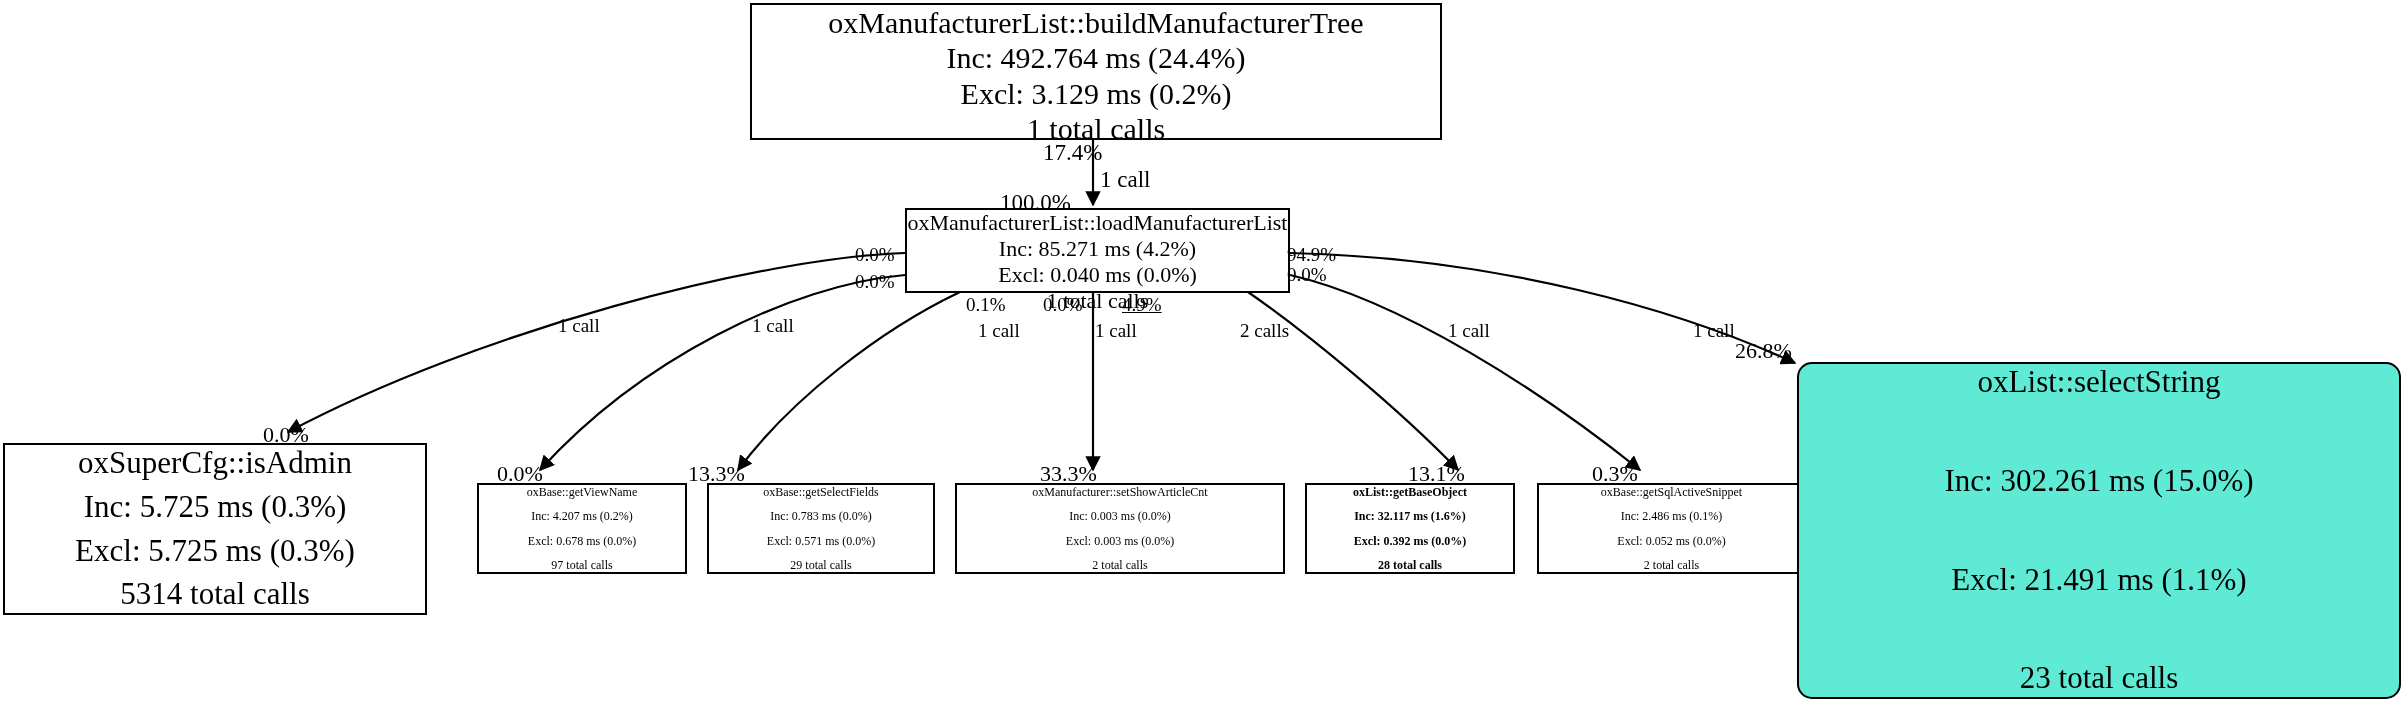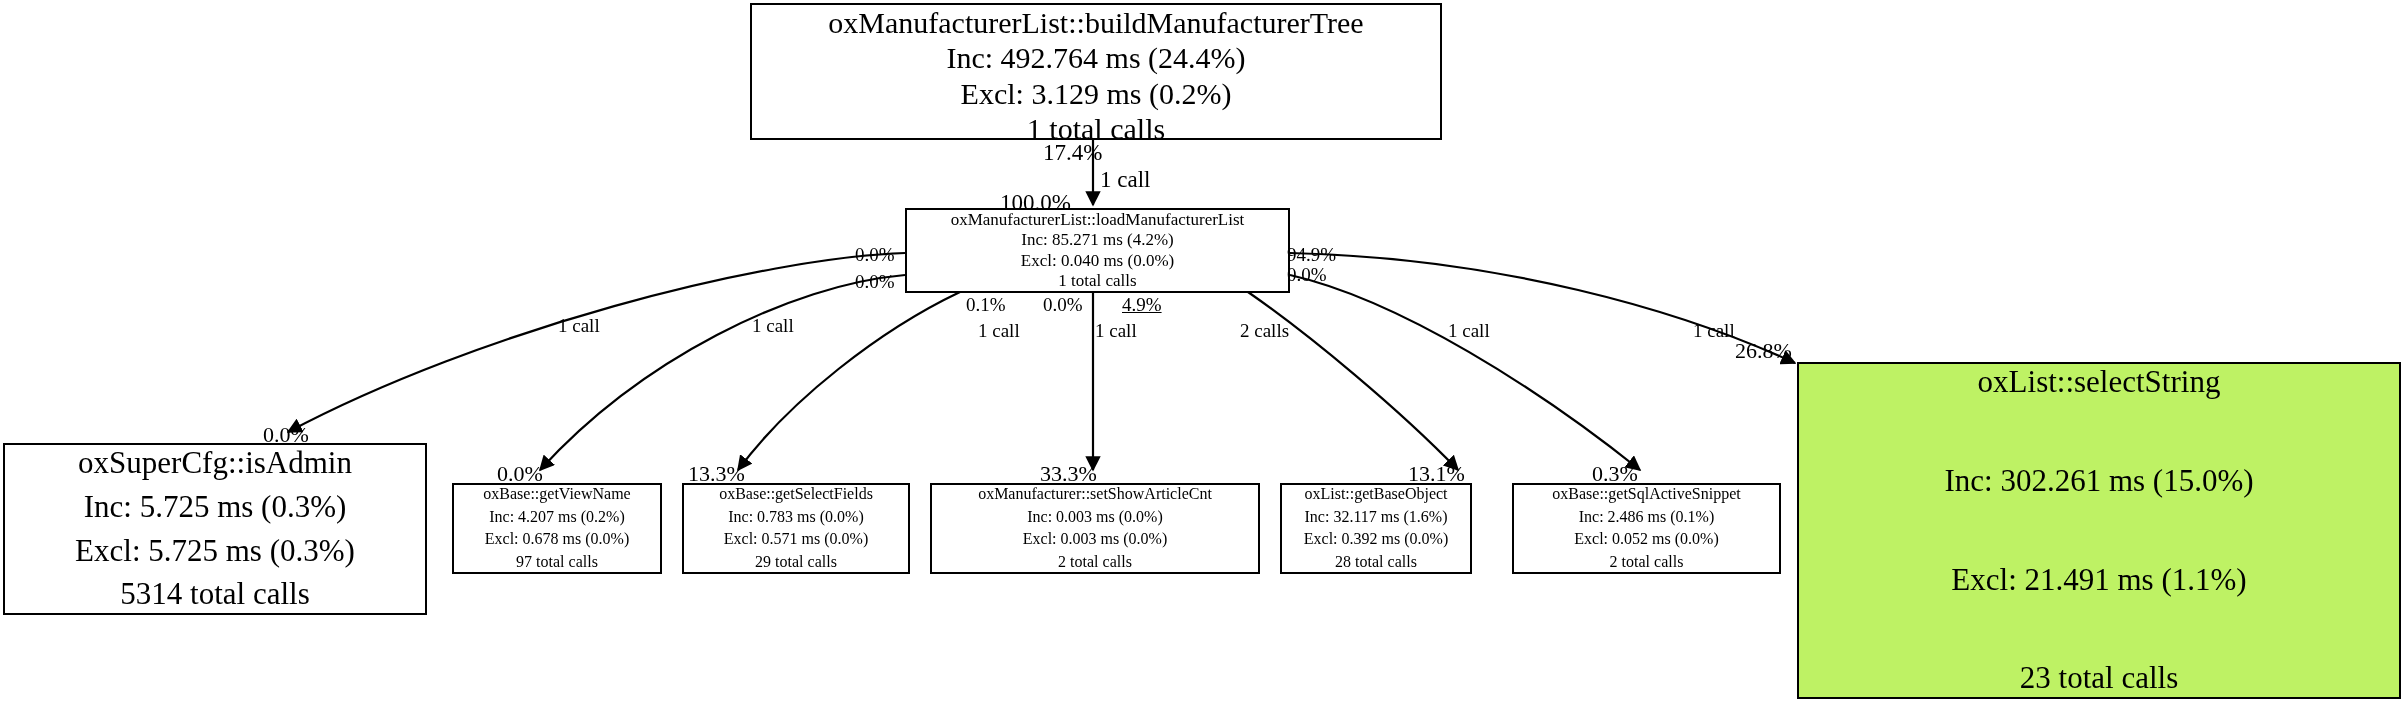--- a/index.html
+++ b/index.html
@@ -39,7 +39,7 @@
   }
   .node .ln { display: block; }
   .node-root   { font-size: 30px; }
-  .node-mid    { font-size: 17px; font-family: Liberation Serif, serif; }
+  .node-mid    { font-size: 22px; font-family: Liberation Serif, serif; }
   .node-big    { font-size: 31px; }
   .node-small  { font-size: 16px; }
   .node-red {

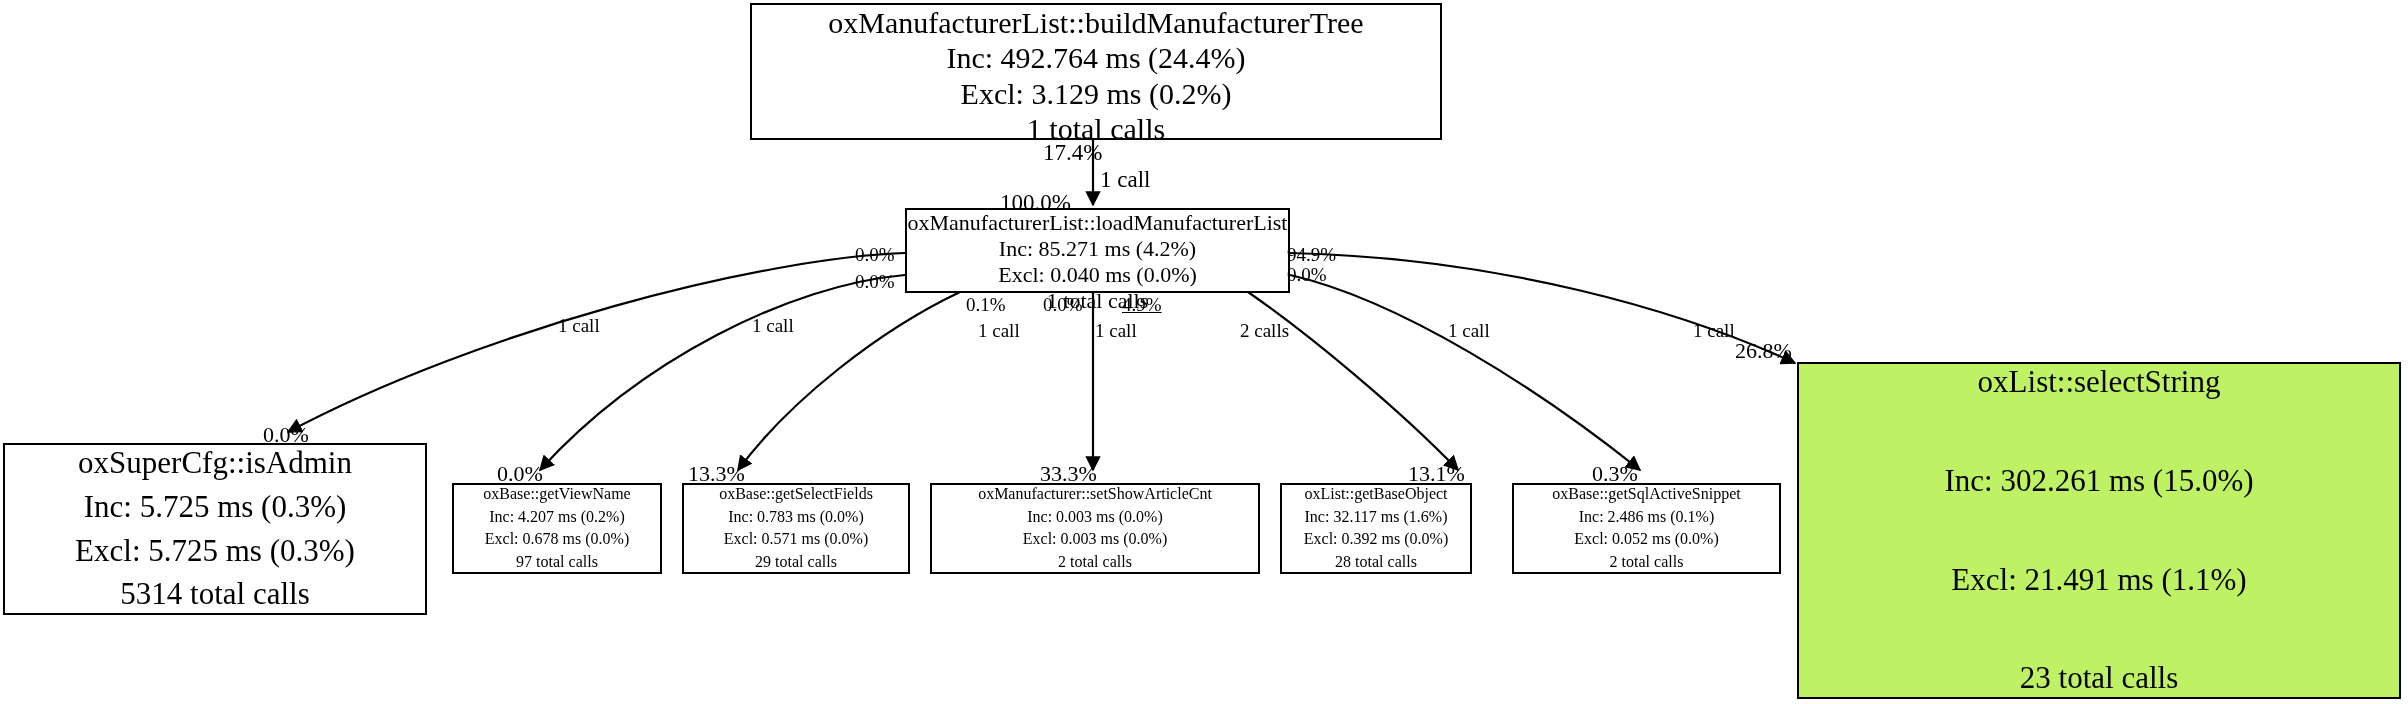--- a/index.html
+++ b/index.html
@@ -43,8 +43,9 @@
   .node-big    { font-size: 31px; }
   .node-small  { font-size: 16px; }
   .node-red {
-    background: #bef264;
+    background: #5eead4;
     border-color: #000000;
+    border-radius: 15px;
   }
   .edge-label {
     position: absolute;

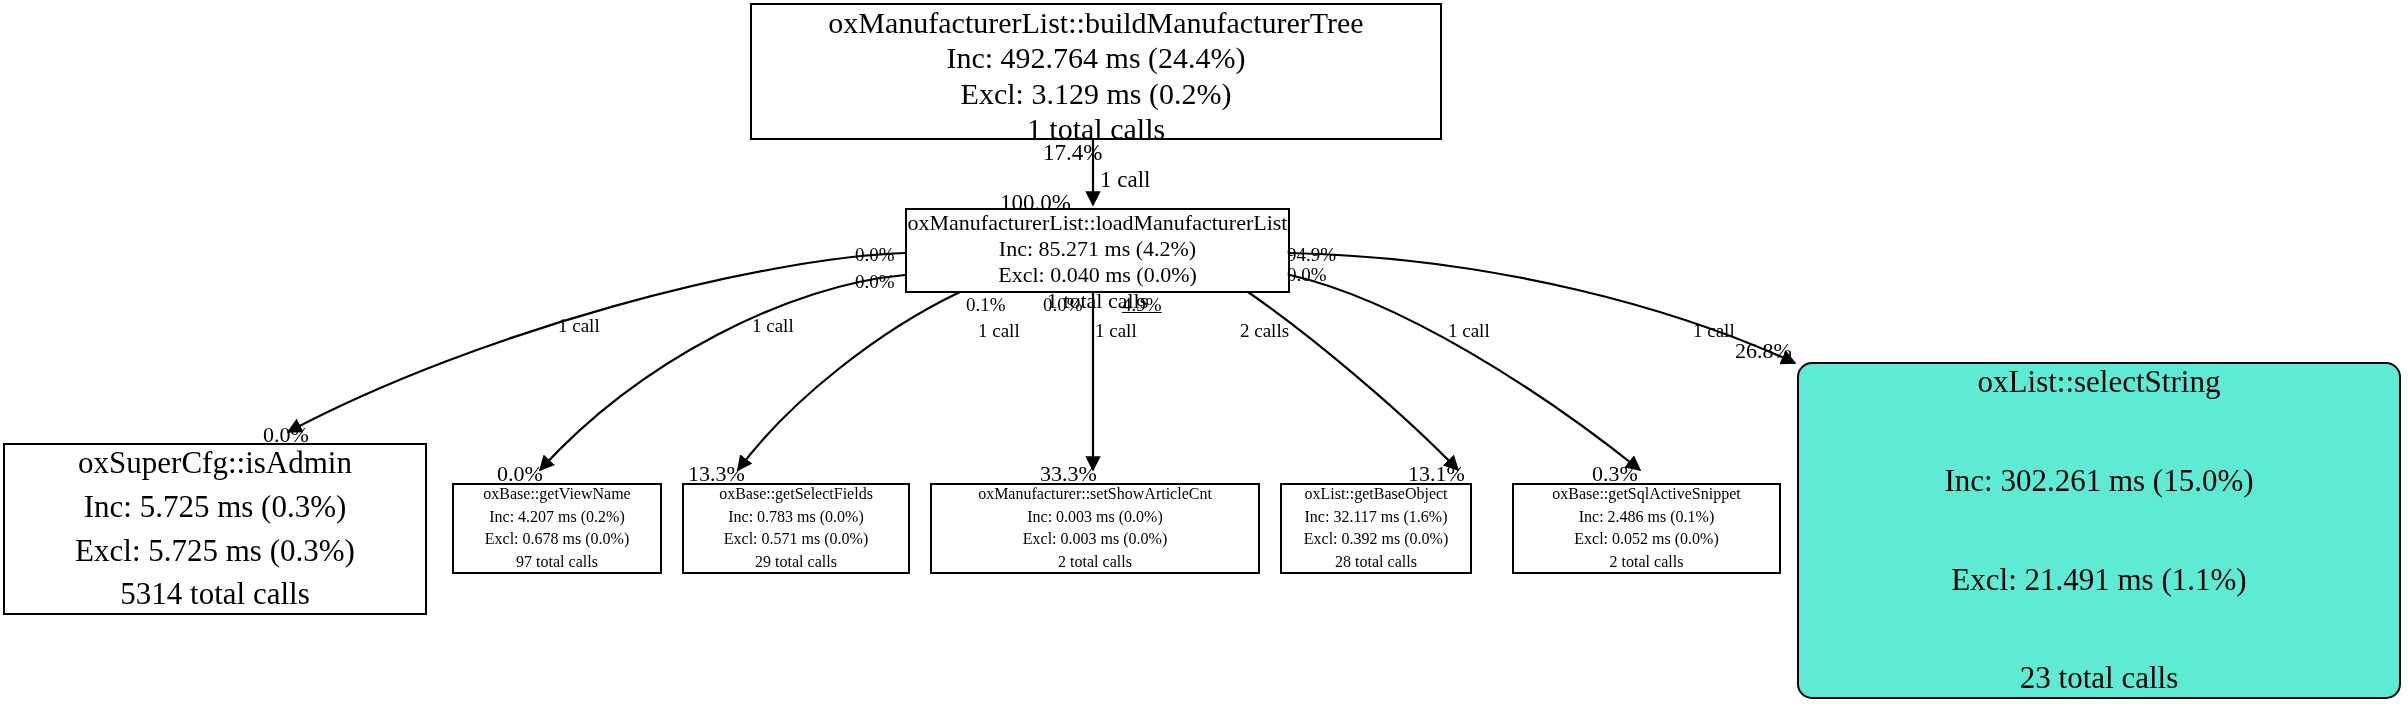--- a/index.html
+++ b/index.html
@@ -41,7 +41,7 @@
   .node-root   { font-size: 30px; }
   .node-mid    { font-size: 22px; font-family: Liberation Serif, serif; }
   .node-big    { font-size: 31px; }
-  .node-small  { font-size: 16px; }
+  .node-small  { font-size: 12px; margin-left: 25px; }
   .node-red {
     background: #5eead4;
     border-color: #000000;

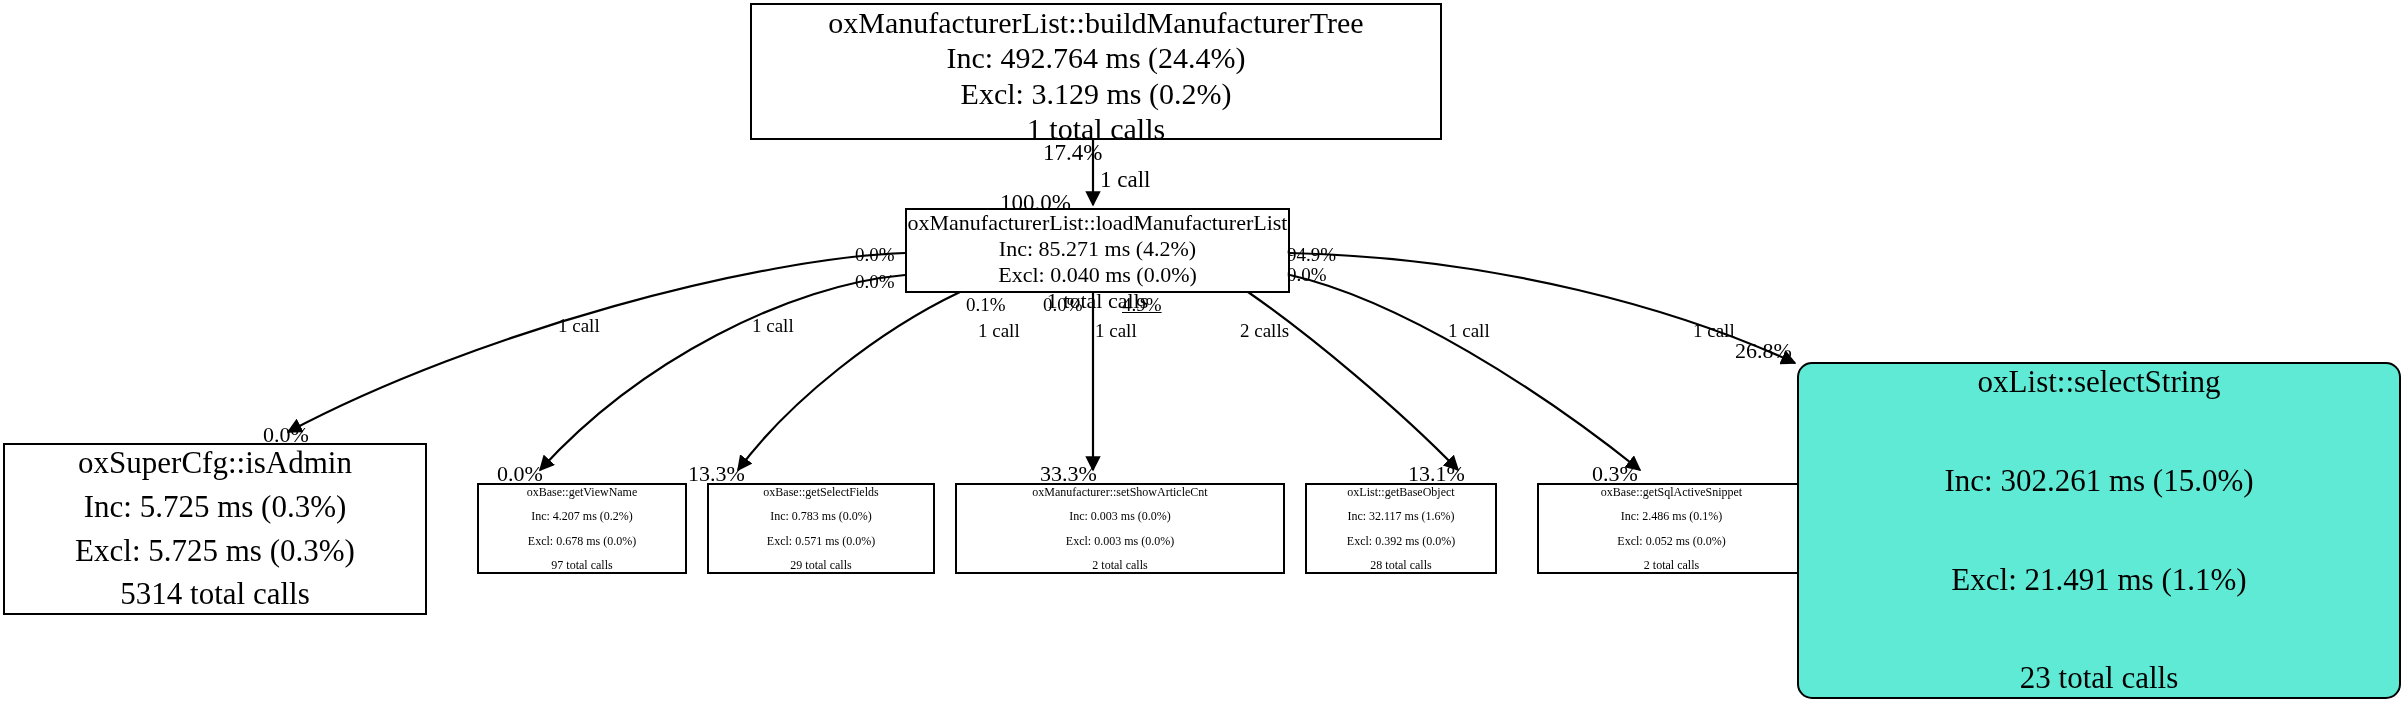--- a/index.html
+++ b/index.html
@@ -128,7 +128,7 @@
     <span class="ln">2 total calls</span>
   </div>
 
-  <div class="node node-small" style="left:1280px; top:483px; width:192px; height:91px;">
+  <div class="node node-small" style="left:1280px; top:483px; width:210px; height:91px;font-weight:bold;">
     <span class="ln">oxList::getBaseObject</span>
     <span class="ln">Inc: 32.117 ms (1.6%)</span>
     <span class="ln">Excl: 0.392 ms (0.0%)</span>

